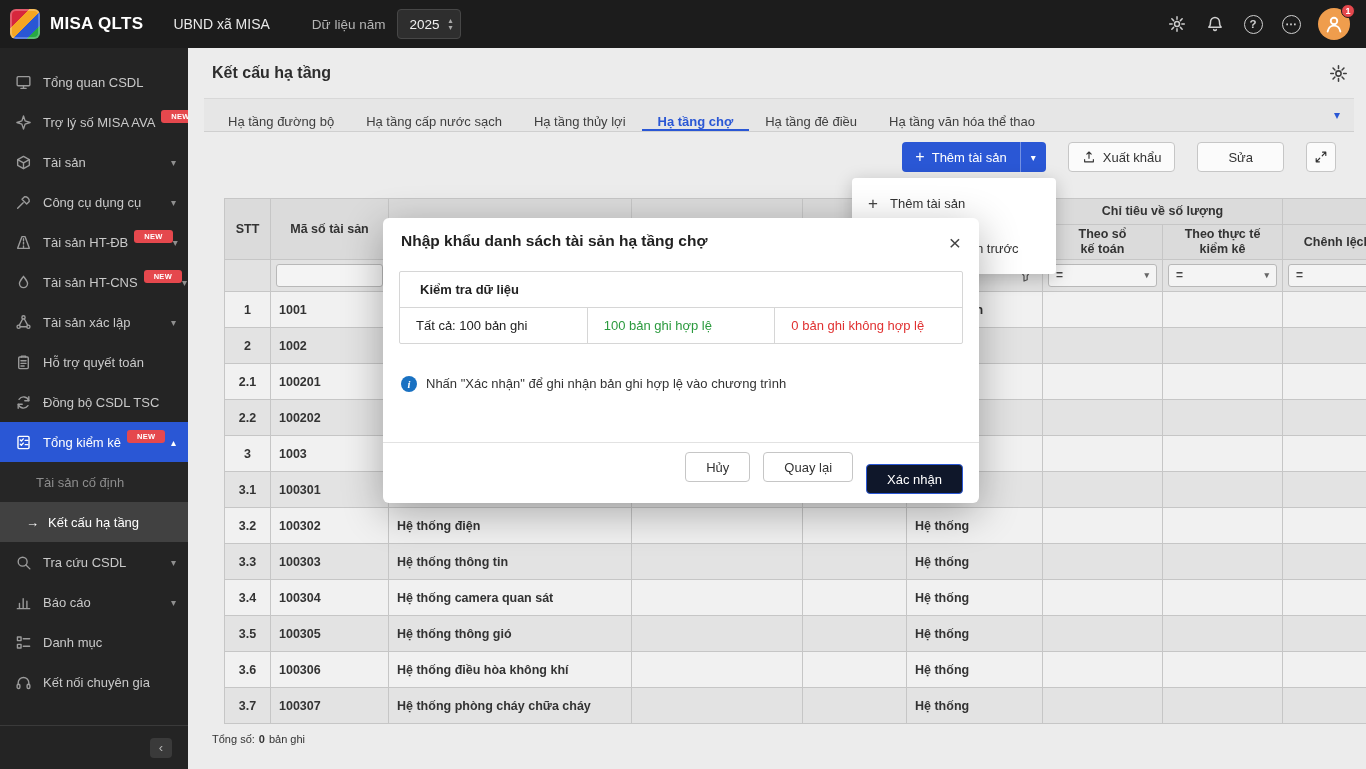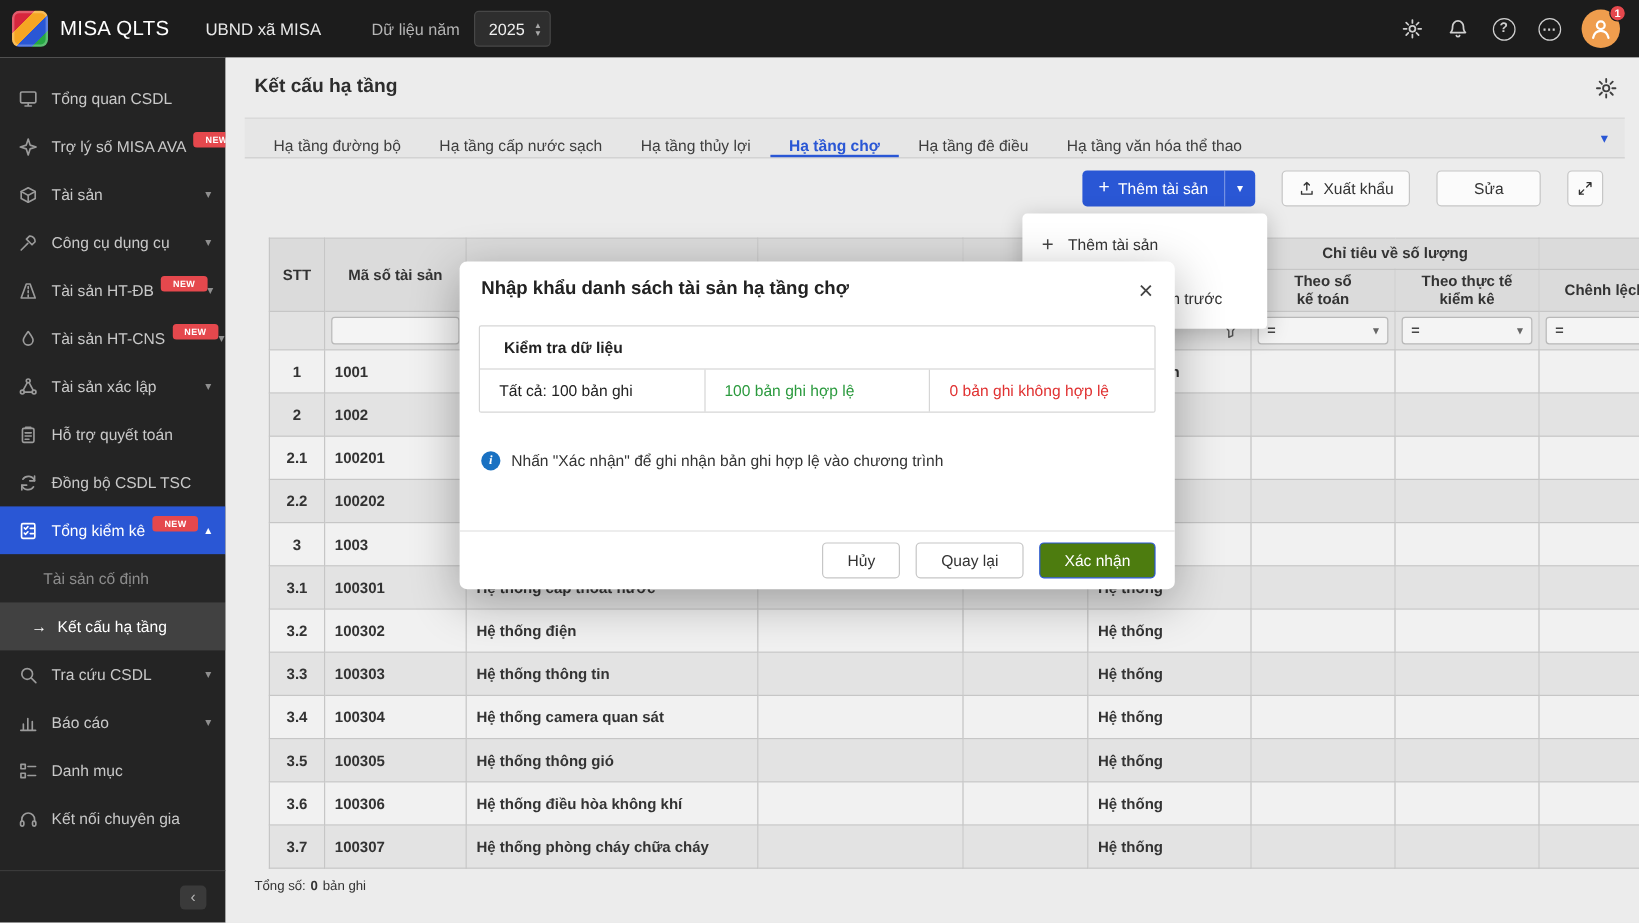--- a/index.html
+++ b/index.html
@@ -12,7 +12,7 @@
   .logo{width:30px;height:30px;border-radius:6px;flex:none;
         background:linear-gradient(135deg,#d7263d 0 32%,#f5a623 32% 55%,#2a57d5 55% 78%,#27a844 78% 100%);
         box-shadow:inset 0 0 0 2px rgba(255,255,255,.25);}
-  .app-name{color:#fff;font-size:17px;font-weight:400;margin-left:10px;letter-spacing:.3px;}
+  .app-name{color:#fff;font-size:17px;font-weight:700;margin-left:10px;letter-spacing:.3px;}
   .org{color:#e8e8e8;font-size:14px;margin-left:30px;}
   .year-label{color:#b5b5b5;font-size:13.5px;margin-left:42px;}
   .year-select{margin-left:12px;display:flex;align-items:center;background:#2e2e2e;border:1px solid #474747;

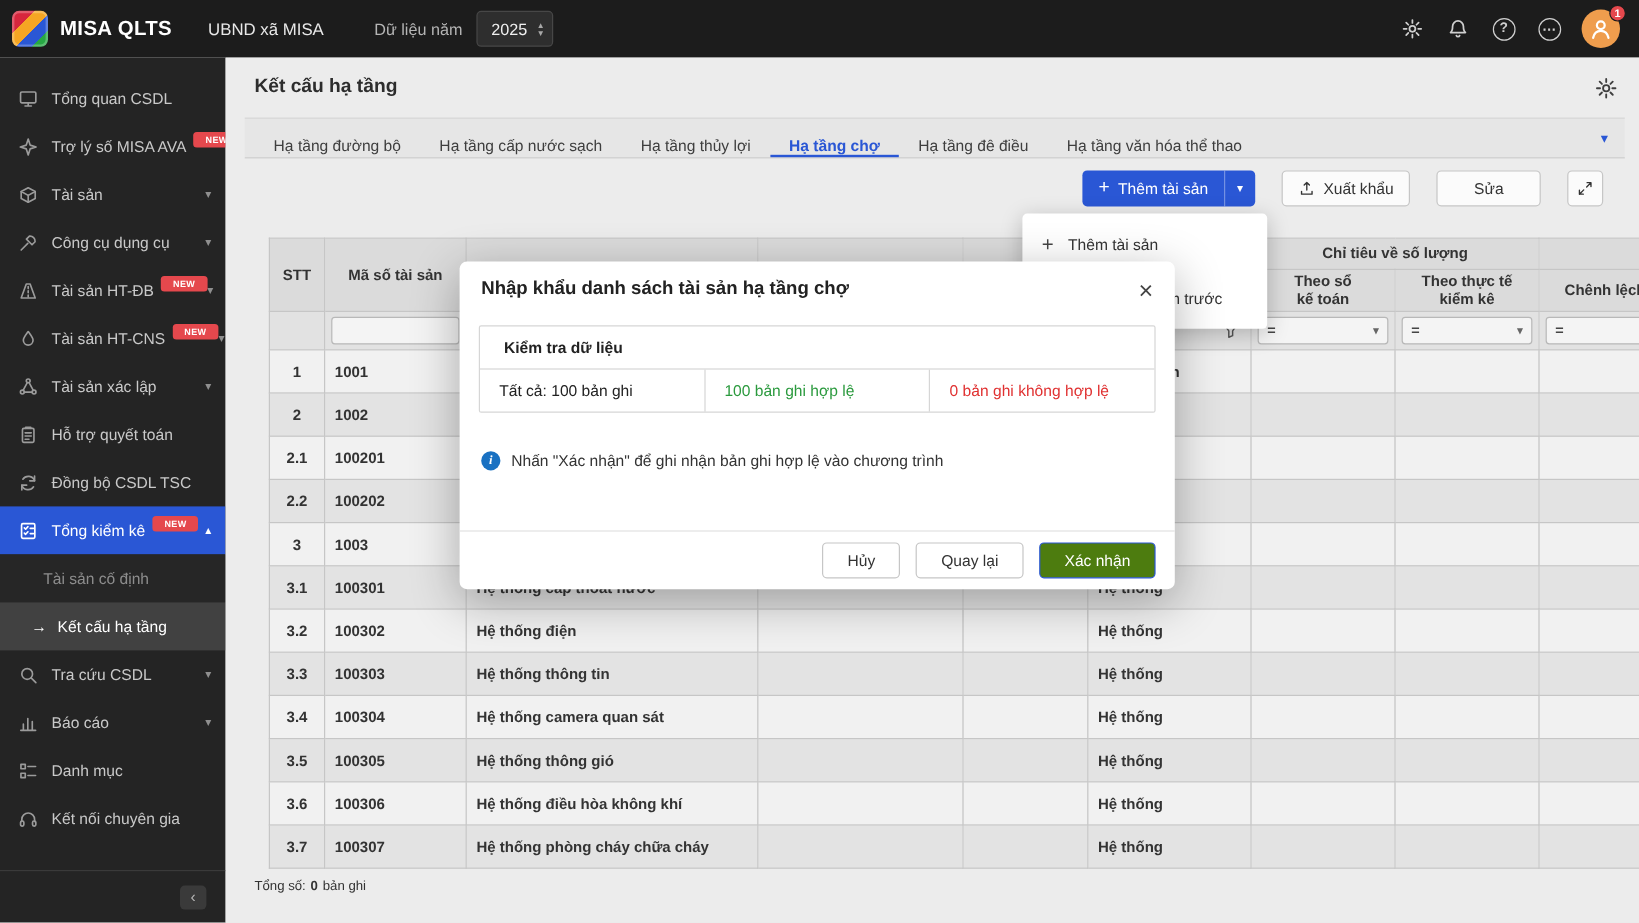--- a/index.html
+++ b/index.html
@@ -117,7 +117,7 @@
   .modal-footer{margin-top:50px;border-top:1px solid #e2e2e2;padding:9px 16px;display:flex;justify-content:flex-end;gap:13px;}
   .m-btn{height:30px;border-radius:4px;font-size:13px;display:flex;align-items:center;justify-content:center;
          padding:0 20px;background:#fff;border:1px solid #c6c6c6;color:#333;cursor:pointer;}
-  .m-btn.primary{background:#4d7c0f;border-color:#2a57d5;color:#fff;}
+  .m-btn.primary{background:#0f172a;border-color:#2a57d5;color:#fff;margin-top:12px;}
 </style>
 </head>
 <body>

